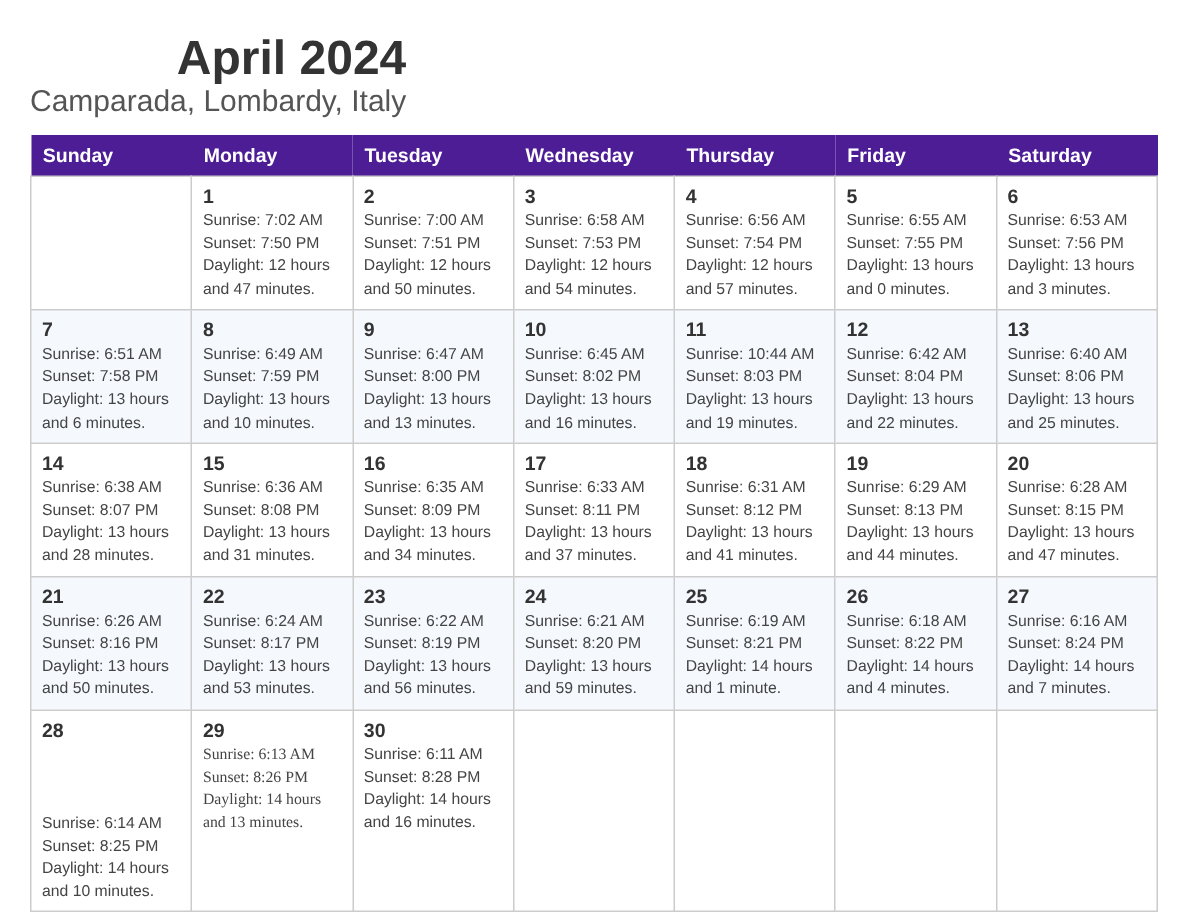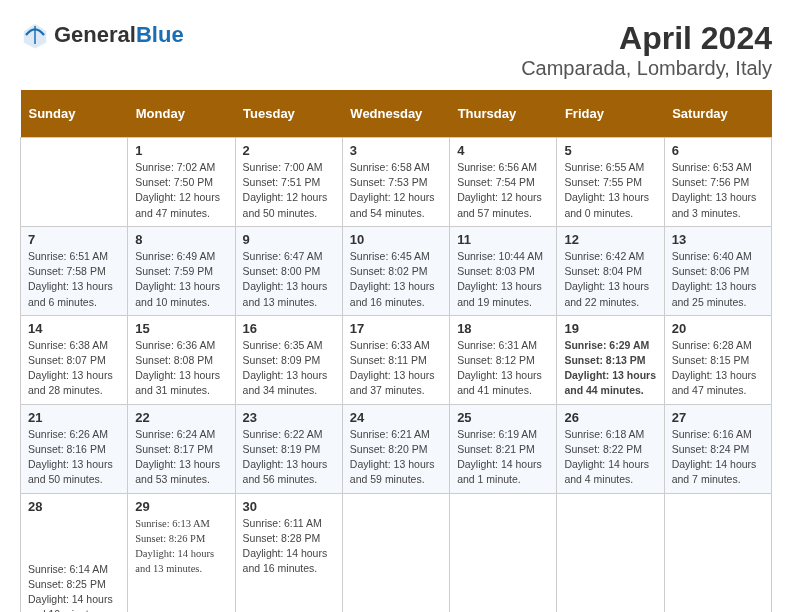--- a/index.html
+++ b/index.html
@@ -83,18 +83,6 @@
 <body>
 
 <div class="header">
-  <div class="logo">
-    <svg class="logo-icon" viewBox="0 0 40 40">
-      <polygon points="20,5 35,15 35,30 20,38 5,30 5,15" fill="#1a6eb5" opacity="0.15"></polygon>
-      <path d="M8,20 Q20,5 32,20" stroke="#1a6eb5" stroke-width="3" fill="none"></path>
-      <path d="M20,8 L20,32" stroke="#1a6eb5" stroke-width="2" fill="none"></path>
-    </svg>
-    <div>
-      <div class="logo-text">
-        <span style="color:#333;">General</span><span style="color:#1a6eb5;">Blue</span>
-      </div>
-    </div>
-  </div>
   <div class="title-block">
     <div class="month-title">April 2024</div>
     <div class="location-title">Camparada, Lombardy, Italy</div>

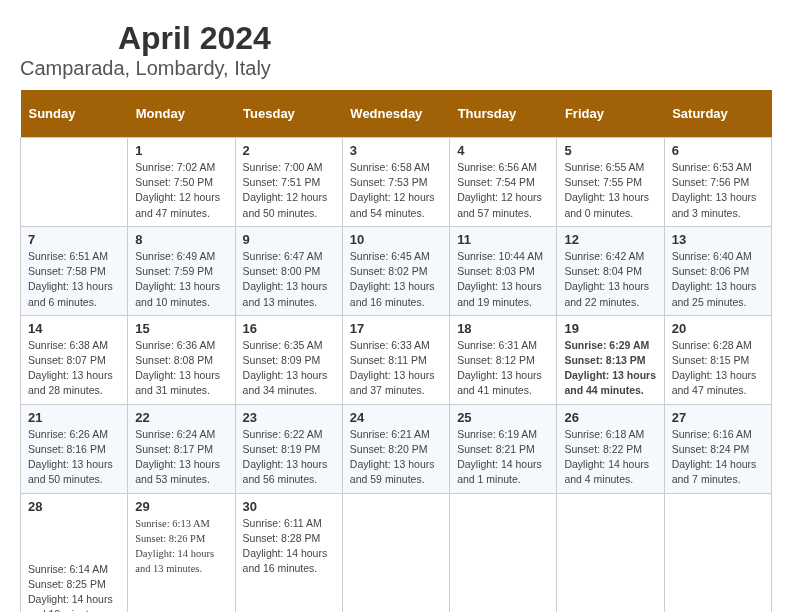--- a/index.html
+++ b/index.html
@@ -49,10 +49,10 @@
       table-layout: fixed;
     }
     th {
-      background-color: #a16207;
+      background-color: #4c1d95;
       color: #fff;
       text-align: left;
-      padding: 16px 8px;
+      padding: 6px 8px;
       font-size: 13px;
       font-weight: bold;
     }

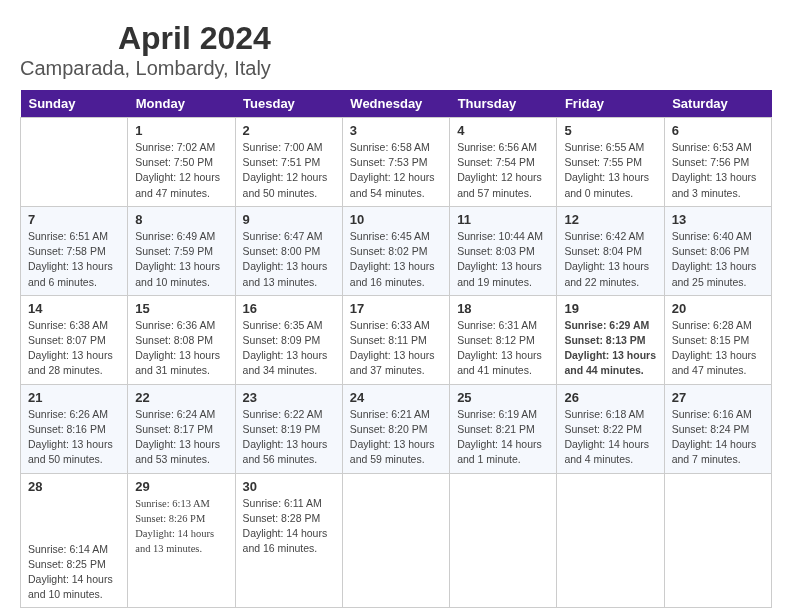--- a/index.html
+++ b/index.html
@@ -236,7 +236,7 @@
         </td>
         <td>
           <span class="day-num">19</span>
-          <div class="day-info" style="white-space: pre-line; font-weight: bold;">Sunrise: 6:29 AM
+          <div class="day-info" style="white-space: pre-line;">Sunrise: 6:29 AM
 Sunset: 8:13 PM
 Daylight: 13 hours
 and 44 minutes.</div>

